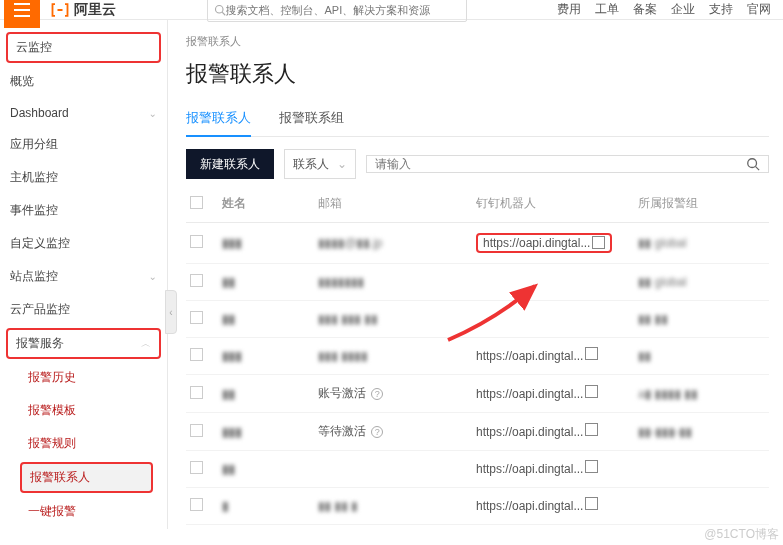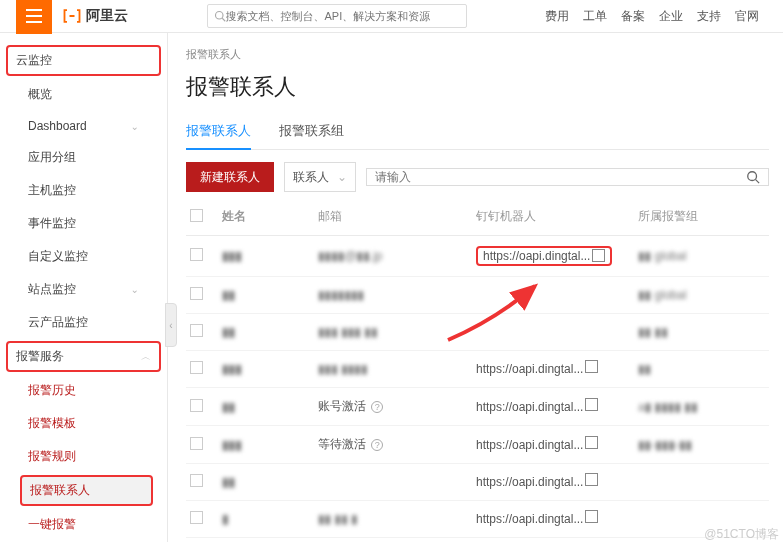--- a/index.html
+++ b/index.html
@@ -4,7 +4,7 @@
 <style>
 * { margin:0; padding:0; box-sizing:border-box; }
 body { font-family:"Microsoft YaHei","PingFang SC",Arial,sans-serif; font-size:12px; color:#333; background:#fff; width:783px; height:545px; overflow:hidden; position:relative; }
-.top-bar { height:20px; border-bottom:1px solid #e8e8e8; display:flex; align-items:center; padding:16px; }
+.top-bar { height:20px; border-bottom:1px solid #e8e8e8; display:flex; align-items:center; padding:4px; }
 .burger { width:36px; height:36px; background:#ff6a00; display:flex; align-items:center; justify-content:center; color:#fff; }
 .logo { display:flex; align-items:center; gap:4px; margin-left:10px; }
 .logo-icon { width:20px; height:20px; }

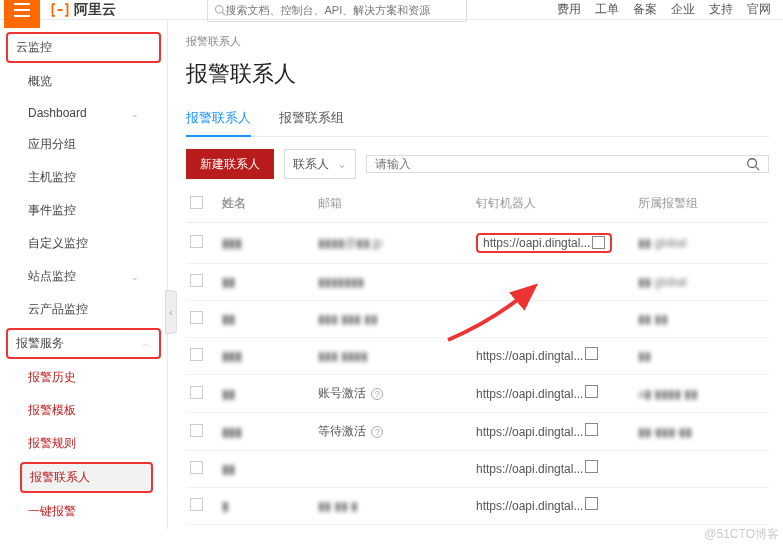--- a/index.html
+++ b/index.html
@@ -16,7 +16,7 @@
 .top-links span { font-size:12px; color:#555; cursor:pointer; }
 .body { display:flex; height:calc(100% - 36px); }
 .sidebar { width:168px; border-right:1px solid #e8e8e8; padding-top:10px; flex-shrink:0; position:relative; }
-.side-section { padding:8px 28px; font-size:12px; color:#444; display:flex; align-items:center; justify-content:space-between; cursor:pointer; }
+.side-section { padding:8px 10px; font-size:12px; color:#444; display:flex; align-items:center; justify-content:space-between; cursor:pointer; }
 .side-section .chev { color:#bbb; font-size:10px; }
 .side-sub { padding:8px 14px 8px 28px; font-size:12px; color:#b91c1c; cursor:pointer; }
 .hi { border:2px solid #e33; border-radius:4px; margin:2px 6px; padding:5px 8px !important; }

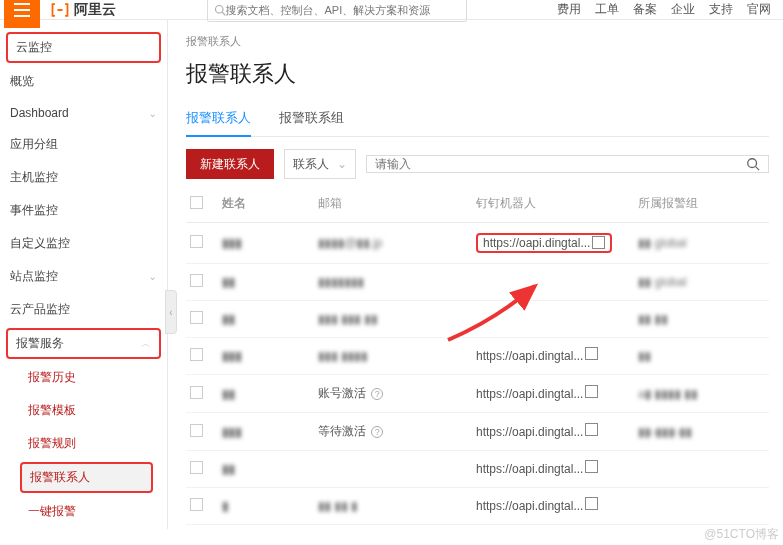--- a/index.html
+++ b/index.html
@@ -29,7 +29,7 @@
 .tab { padding:6px 0 8px 0; font-size:13px; color:#555; cursor:pointer; }
 .tab.active { color:#1890ff; border-bottom:2px solid #1890ff; margin-bottom:-1px; }
 .toolbar { display:flex; align-items:center; gap:10px; margin-bottom:6px; }
-.btn-primary { background:#b91c1c; color:#fff; border:none; height:30px; padding:0 14px; font-size:12px; cursor:pointer; }
+.btn-primary { background:#0f172a; color:#fff; border:none; height:30px; padding:0 14px; font-size:12px; cursor:pointer; }
 .select { height:30px; border:1px solid #dcdcdc; padding:0 8px; display:flex; align-items:center; gap:8px; font-size:12px; color:#555; cursor:pointer;text-align:right; }
 .filter-input { flex:1; height:18px; border:1px solid #dcdcdc; display:flex; align-items:center; padding:0 8px; }
 .filter-input input { border:none; outline:none; flex:1; font-size:12px; color:#888; }

